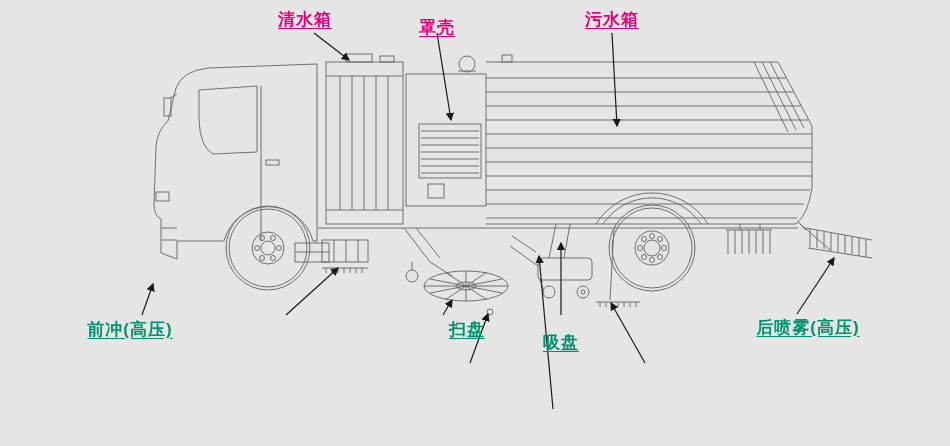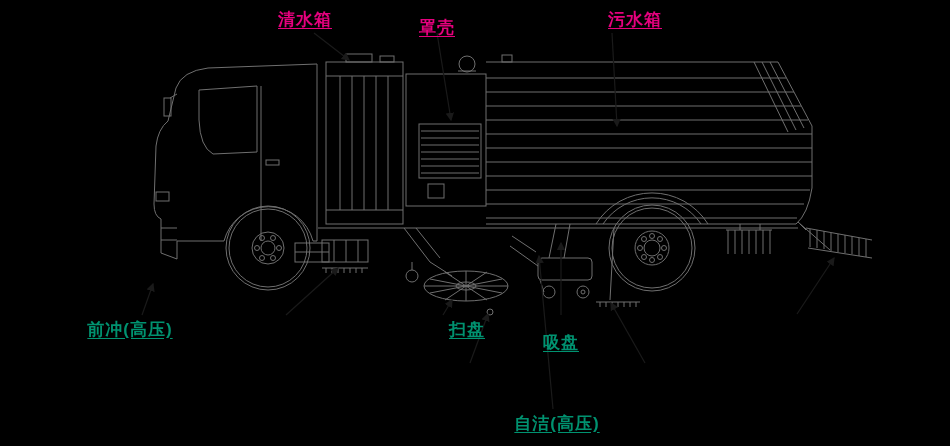--- a/index.html
+++ b/index.html
@@ -7,7 +7,7 @@
     position: relative;
     width: 950px;
     height: 446px;
-    background: #000000;
+    background: #e5e5e5;
     overflow: hidden;
     font-family: "Liberation Sans", sans-serif;
   }

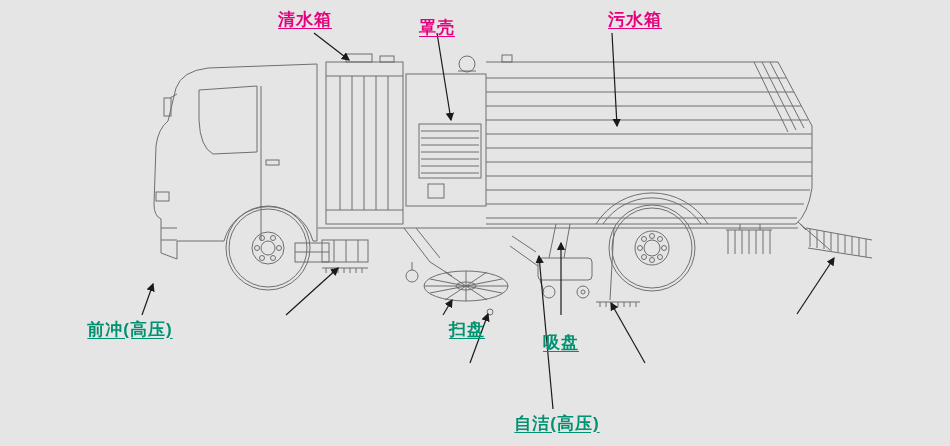--- a/index.html
+++ b/index.html
@@ -175,7 +175,7 @@
 
   <div class="label top" style="left:305px; top:8px;">清水箱</div>
   <div class="label top" style="left:437px; top:8px;margin-top:8px;">罩壳</div>
-  <div class="label top" style="left:612px; top:8px;margin-left:23px;">污水箱</div>
+  <div class="label top" style="left:612px; top:8px;">污水箱</div>
 
   <div class="label bottom" style="left:130px; top:318px;">前冲(高压)</div>
   <div class="label bottom" style="left:467px; top:318px;">扫盘</div>

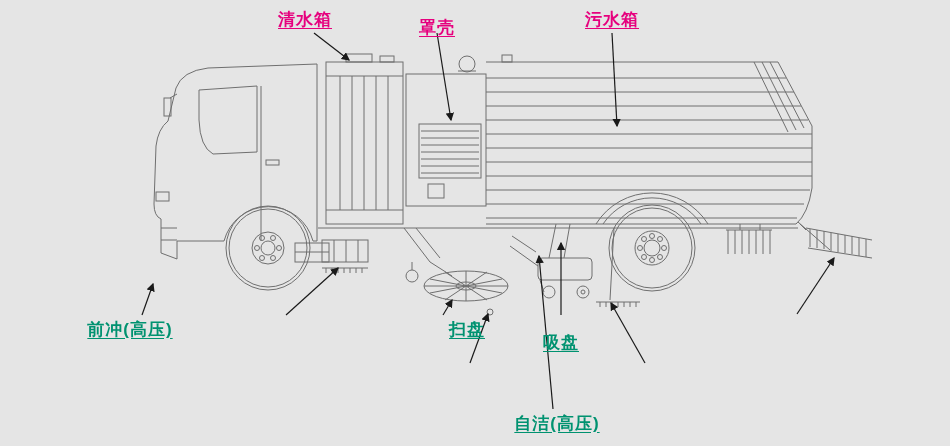--- a/index.html
+++ b/index.html
@@ -180,6 +180,7 @@
   <div class="label bottom" style="left:130px; top:318px;">前冲(高压)</div>
   <div class="label bottom" style="left:467px; top:318px;">扫盘</div>
   <div class="label bottom" style="left:561px; top:318px;margin-top:13px;">吸盘</div>
+  <div class="label bottom" style="left:808px; top:316px;">后喷雾(高压)</div>
 
 
   <div class="label bottom" style="left:557px; top:412px;">自洁(高压)</div>

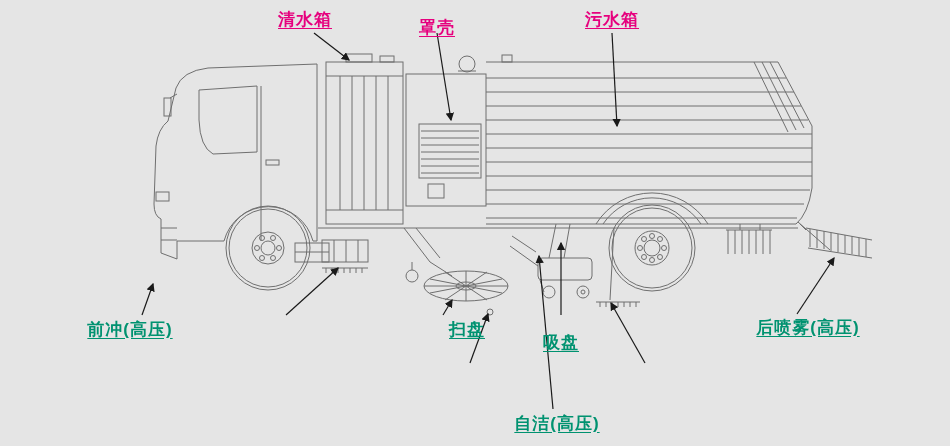--- a/index.html
+++ b/index.html
@@ -183,7 +183,6 @@
   <div class="label bottom" style="left:808px; top:316px;">后喷雾(高压)</div>
 
 
-  <div class="label bottom" style="left:557px; top:412px;">自洁(高压)</div>
 
 </div>
 

